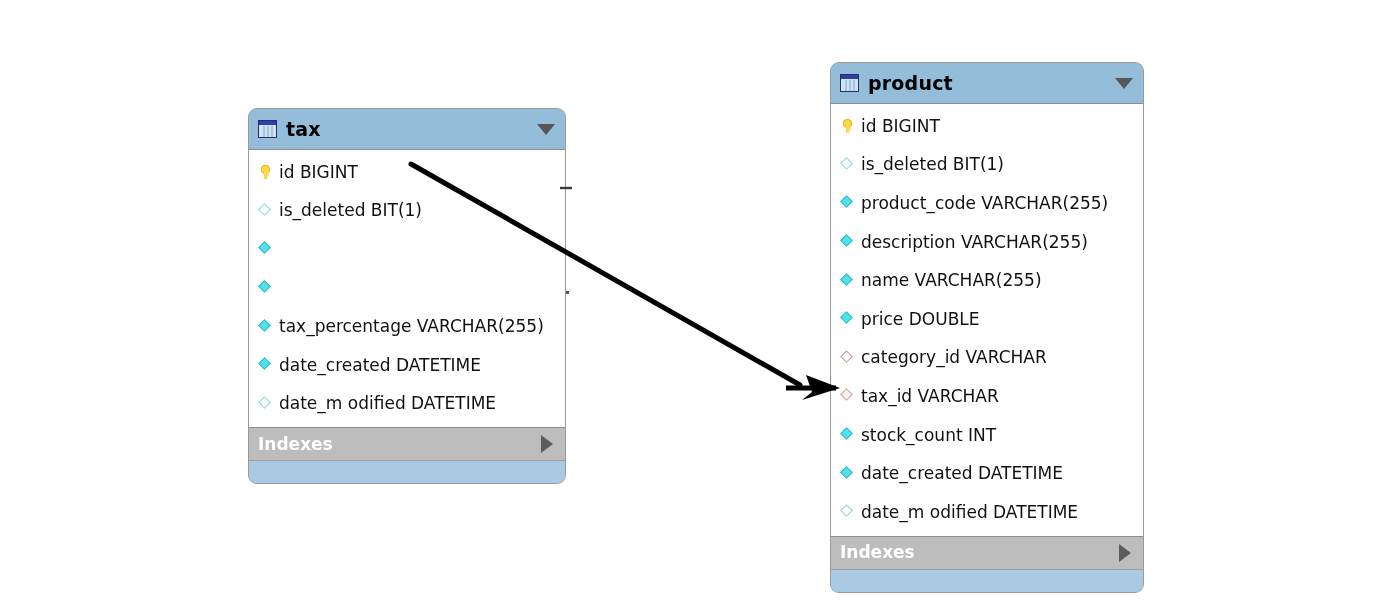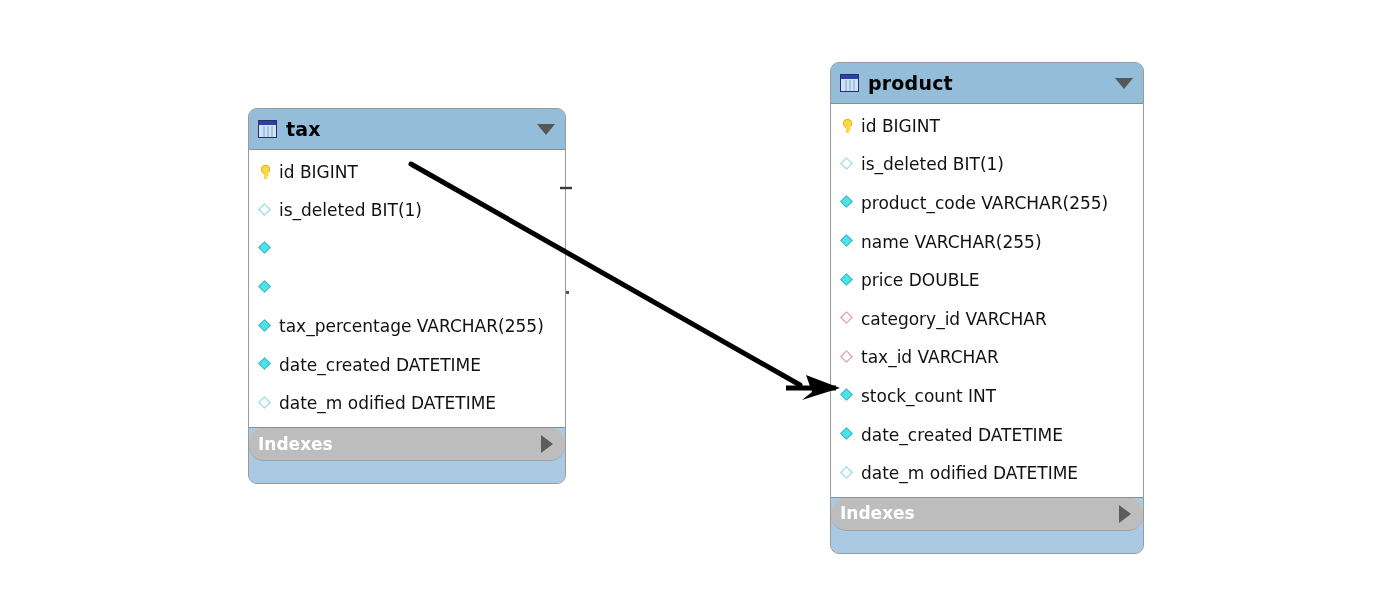--- a/index.html
+++ b/index.html
@@ -279,6 +279,10 @@
         <span class="col-text">product_code VARCHAR(255)</span>
       </div>
 
+      <div class="col-row">
+        <span class="col-icon icon-diamond dia-solid"></span>
+        <span class="col-text">description VARCHAR(255)</span>
+      </div>
 
       <div class="col-row">
         <span class="col-icon icon-diamond dia-solid"></span>

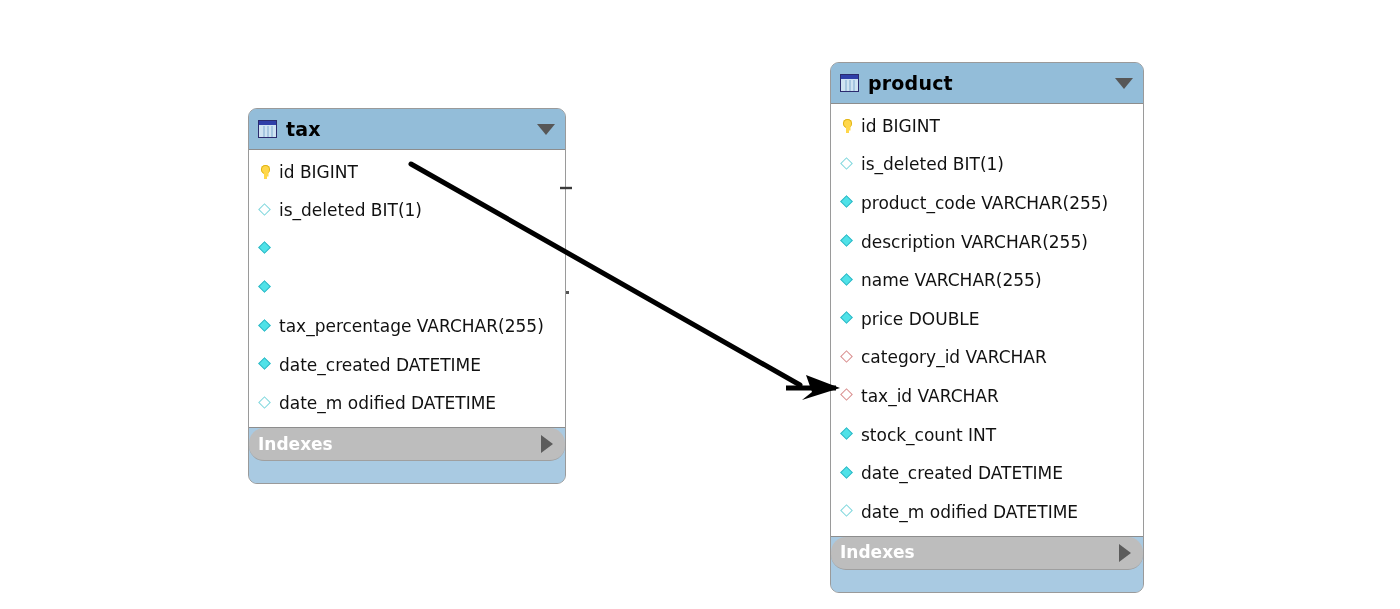--- a/index.html
+++ b/index.html
@@ -151,7 +151,6 @@
     padding: 0 12px 0 9px;
     box-sizing: border-box;
     border-bottom: 1px solid #9f9f9f;
-    border-radius: 15px;
   }
   .indexes-label {
     font-weight: bold;

